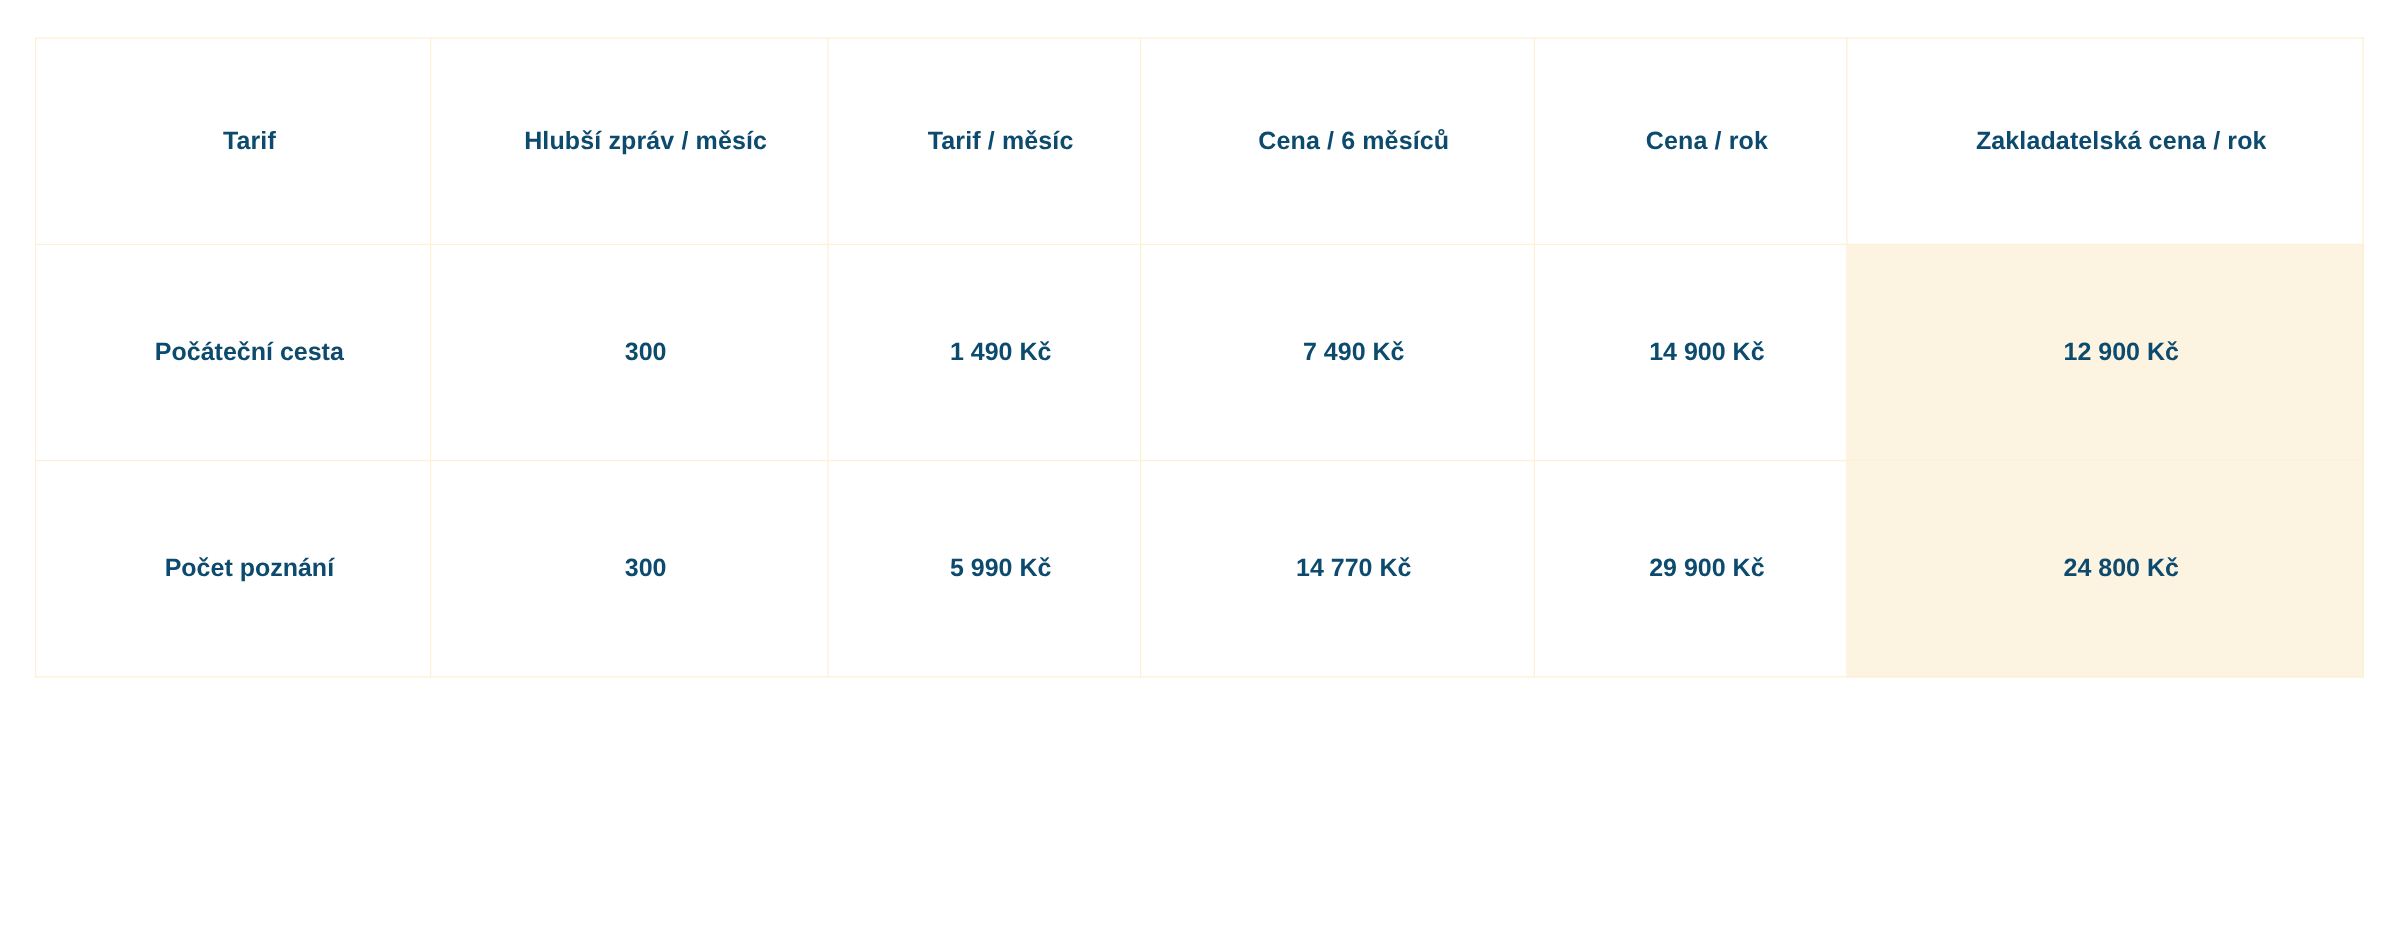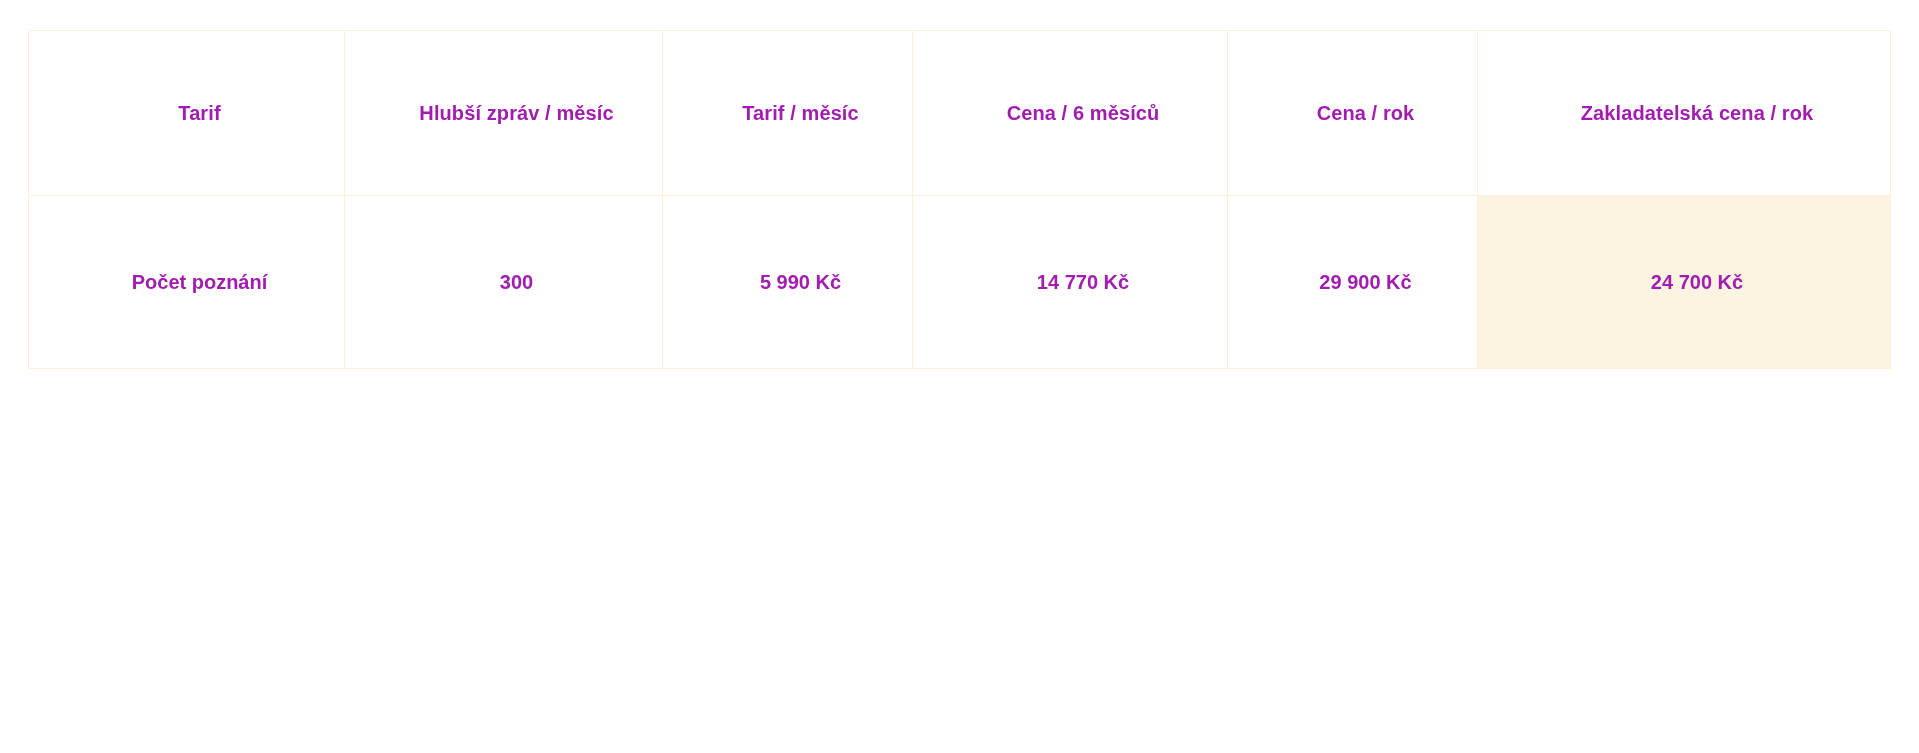--- a/index.html
+++ b/index.html
@@ -36,7 +36,7 @@
   table.pricing th,
   table.pricing td {
     border: 1px solid #fdf0d5;
-    color: #a21caf;
+    color: #0c4a6e;
     font-weight: bold;
     text-align: center;
     vertical-align: middle;

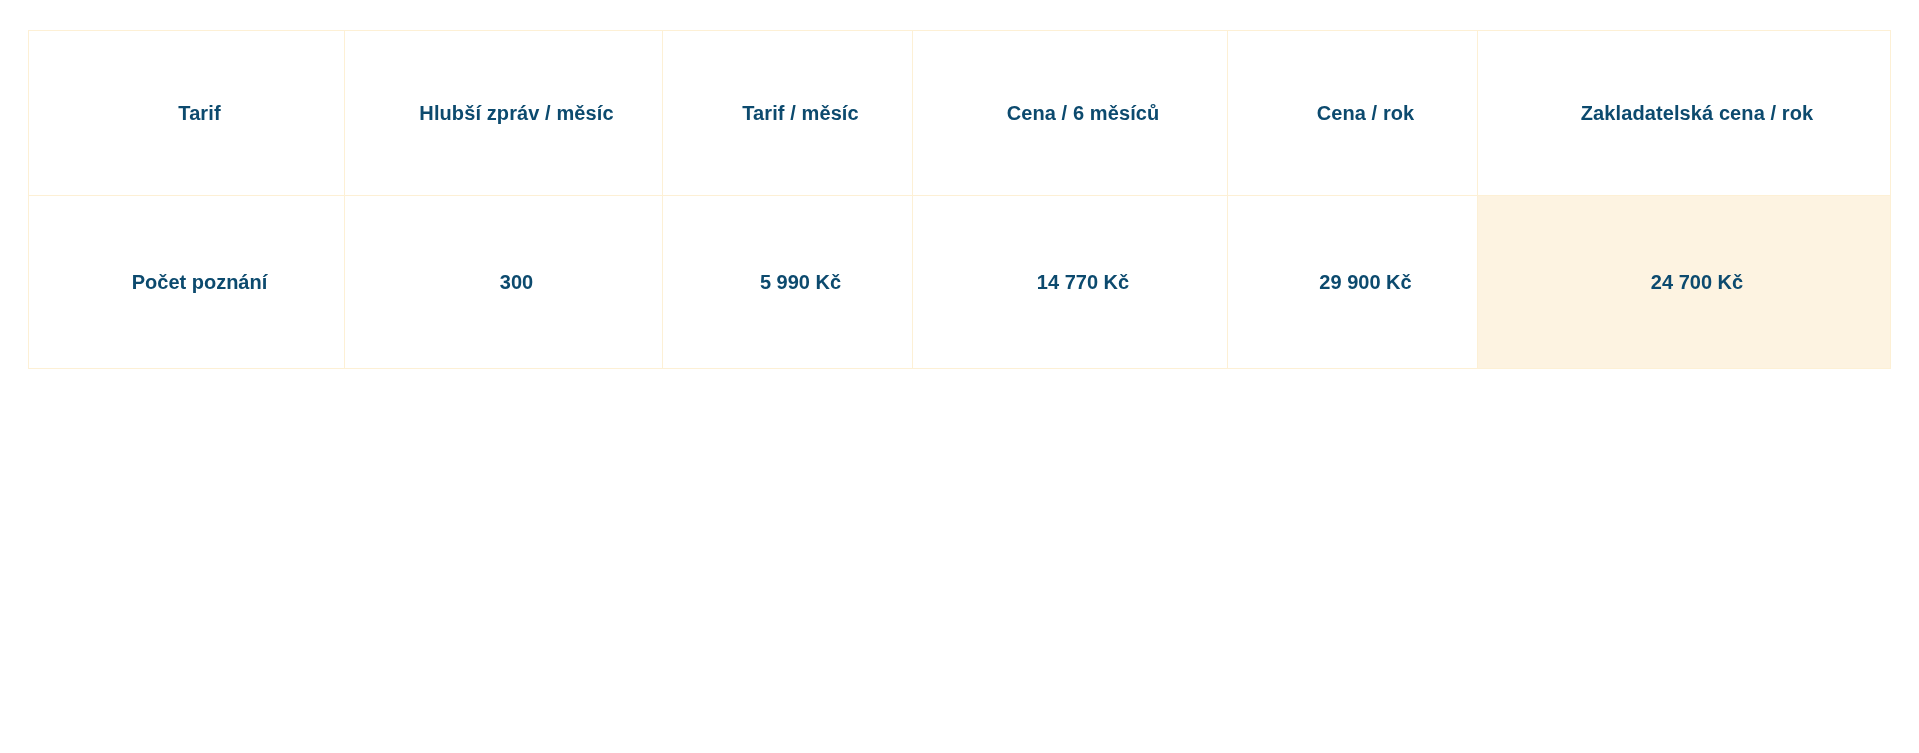--- a/index.html
+++ b/index.html
@@ -90,6 +90,14 @@
     </thead>
     <tbody>
       <tr>
+        <td class="name">Počáteční cesta</td>
+        <td>300</td>
+        <td>1 490 Kč</td>
+        <td>7 490 Kč</td>
+        <td>14 900 Kč</td>
+        <td class="highlight">12 900 Kč</td>
+      </tr>
+      <tr>
         <td class="name">Počet poznání</td>
         <td>300</td>
         <td>5 990 Kč</td>

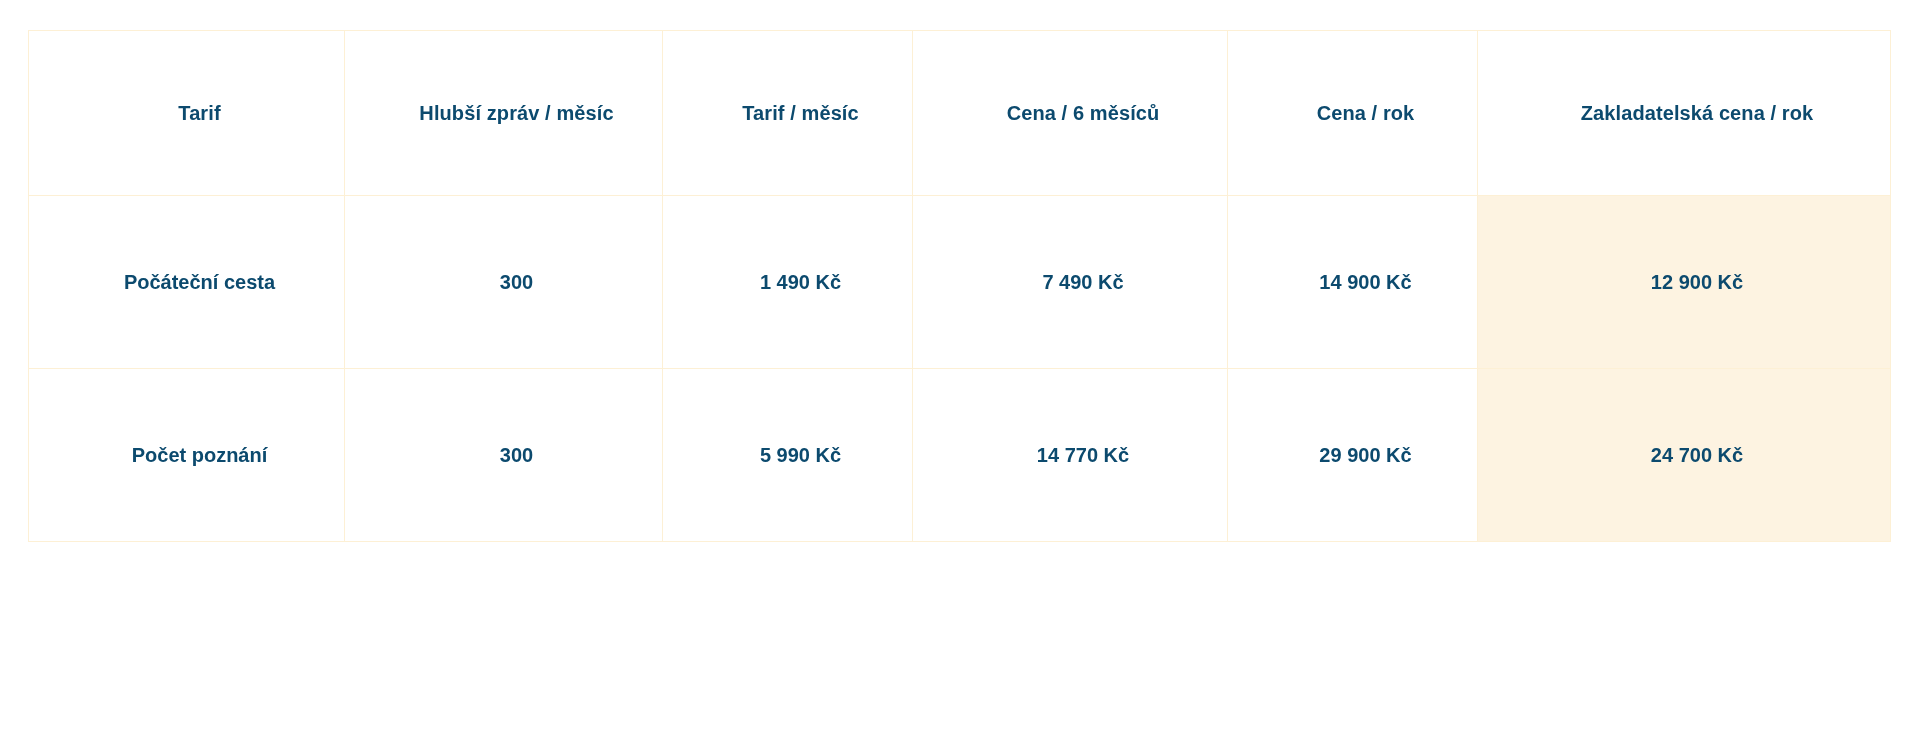--- a/index.html
+++ b/index.html
@@ -103,7 +103,7 @@
         <td>5 990 Kč</td>
         <td>14 770 Kč</td>
         <td>29 900 Kč</td>
-        <td class="highlight">24 700 Kč</td>
+        <td class="highlight">24 800 Kč</td>
       </tr>
     </tbody>
   </table>

